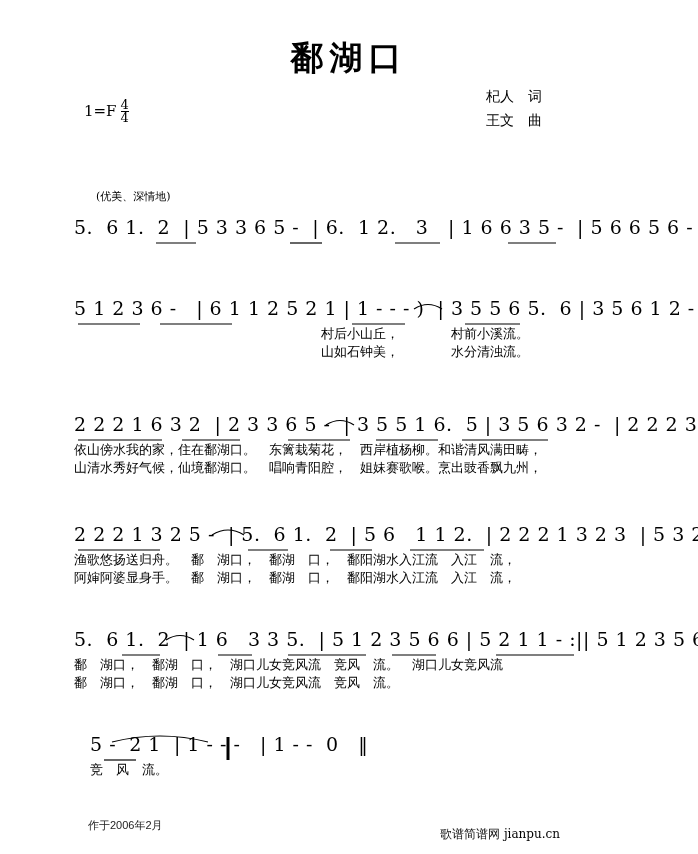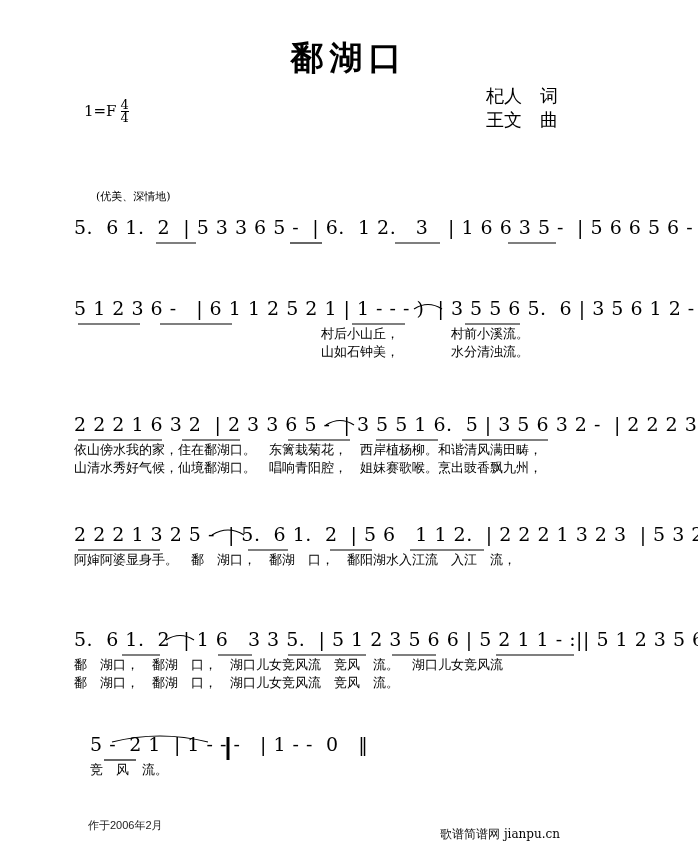--- a/index.html
+++ b/index.html
@@ -37,8 +37,8 @@
     position: absolute;
     top: 84px;
     left: 486px;
-    font-family: Liberation Serif, serif;
-    font-size: 18px;
+    font-family: Liberation Sans, sans-serif;
+    font-size: 14px;
     line-height: 24px;
   }
   .credits .row { white-space: pre; }

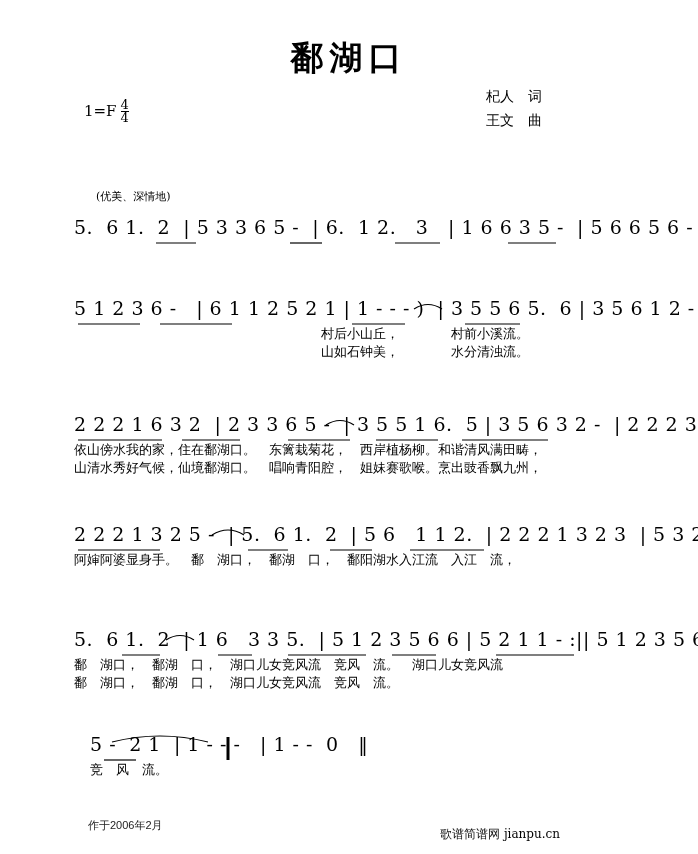--- a/index.html
+++ b/index.html
@@ -167,6 +167,7 @@
   <div class="system" style="top:523px;">
     <div class="notes">2 2 2 1 3 2 5 -  | 5.  6 1.  2  | 5 6   1 1 2.  | 2 2 2 1 3 2 3  | 5 3 2 5 - |</div>
     <div class="lyrics">
+      <div class="lyricline">渔歌悠扬送归舟。　鄱　湖口，　鄱湖　口，　鄱阳湖水入江流　入江　流，</div>
       <div class="lyricline">阿婶阿婆显身手。　鄱　湖口，　鄱湖　口，　鄱阳湖水入江流　入江　流，</div>
     </div>
   </div>

